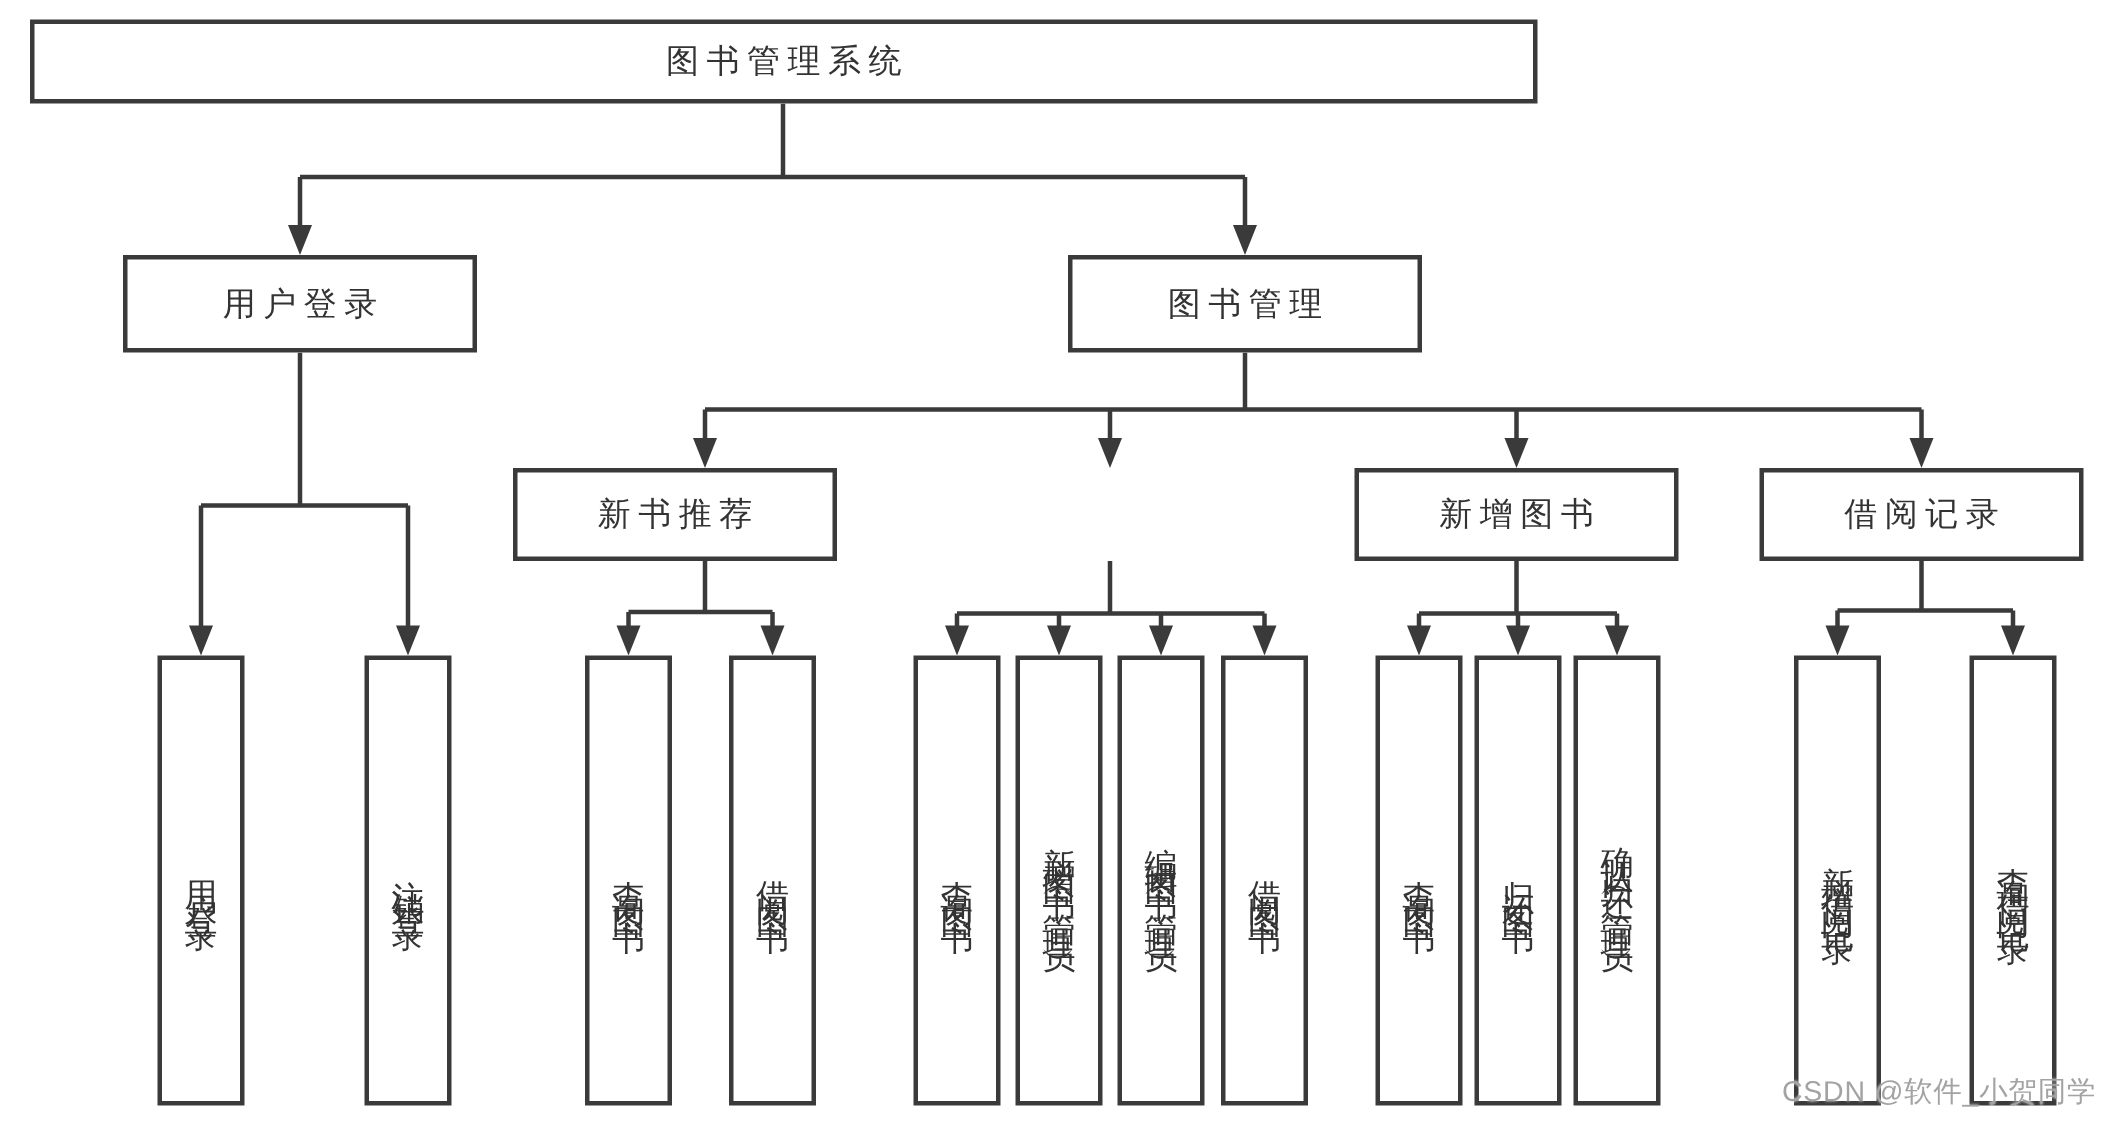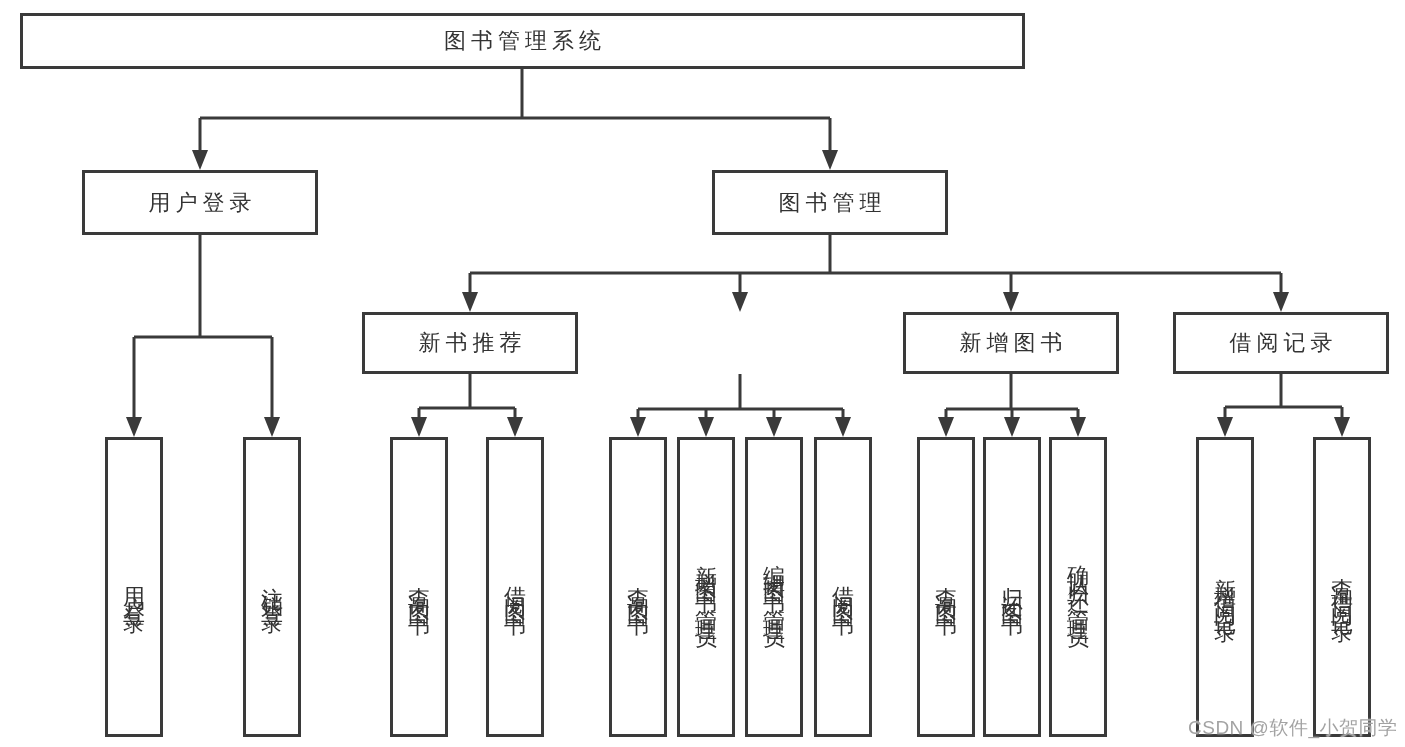--- a/index.html
+++ b/index.html
@@ -130,7 +130,7 @@
     <span class="lbl">图书管理</span>
   </div>
 
-  <div class="box hbox lvl3" style="left:362px">
+  <div class="box hbox lvl3" style="left:342px">
     <span class="lbl">新书推荐</span>
   </div>
   <div class="box hbox lvl3" style="left:903px">

